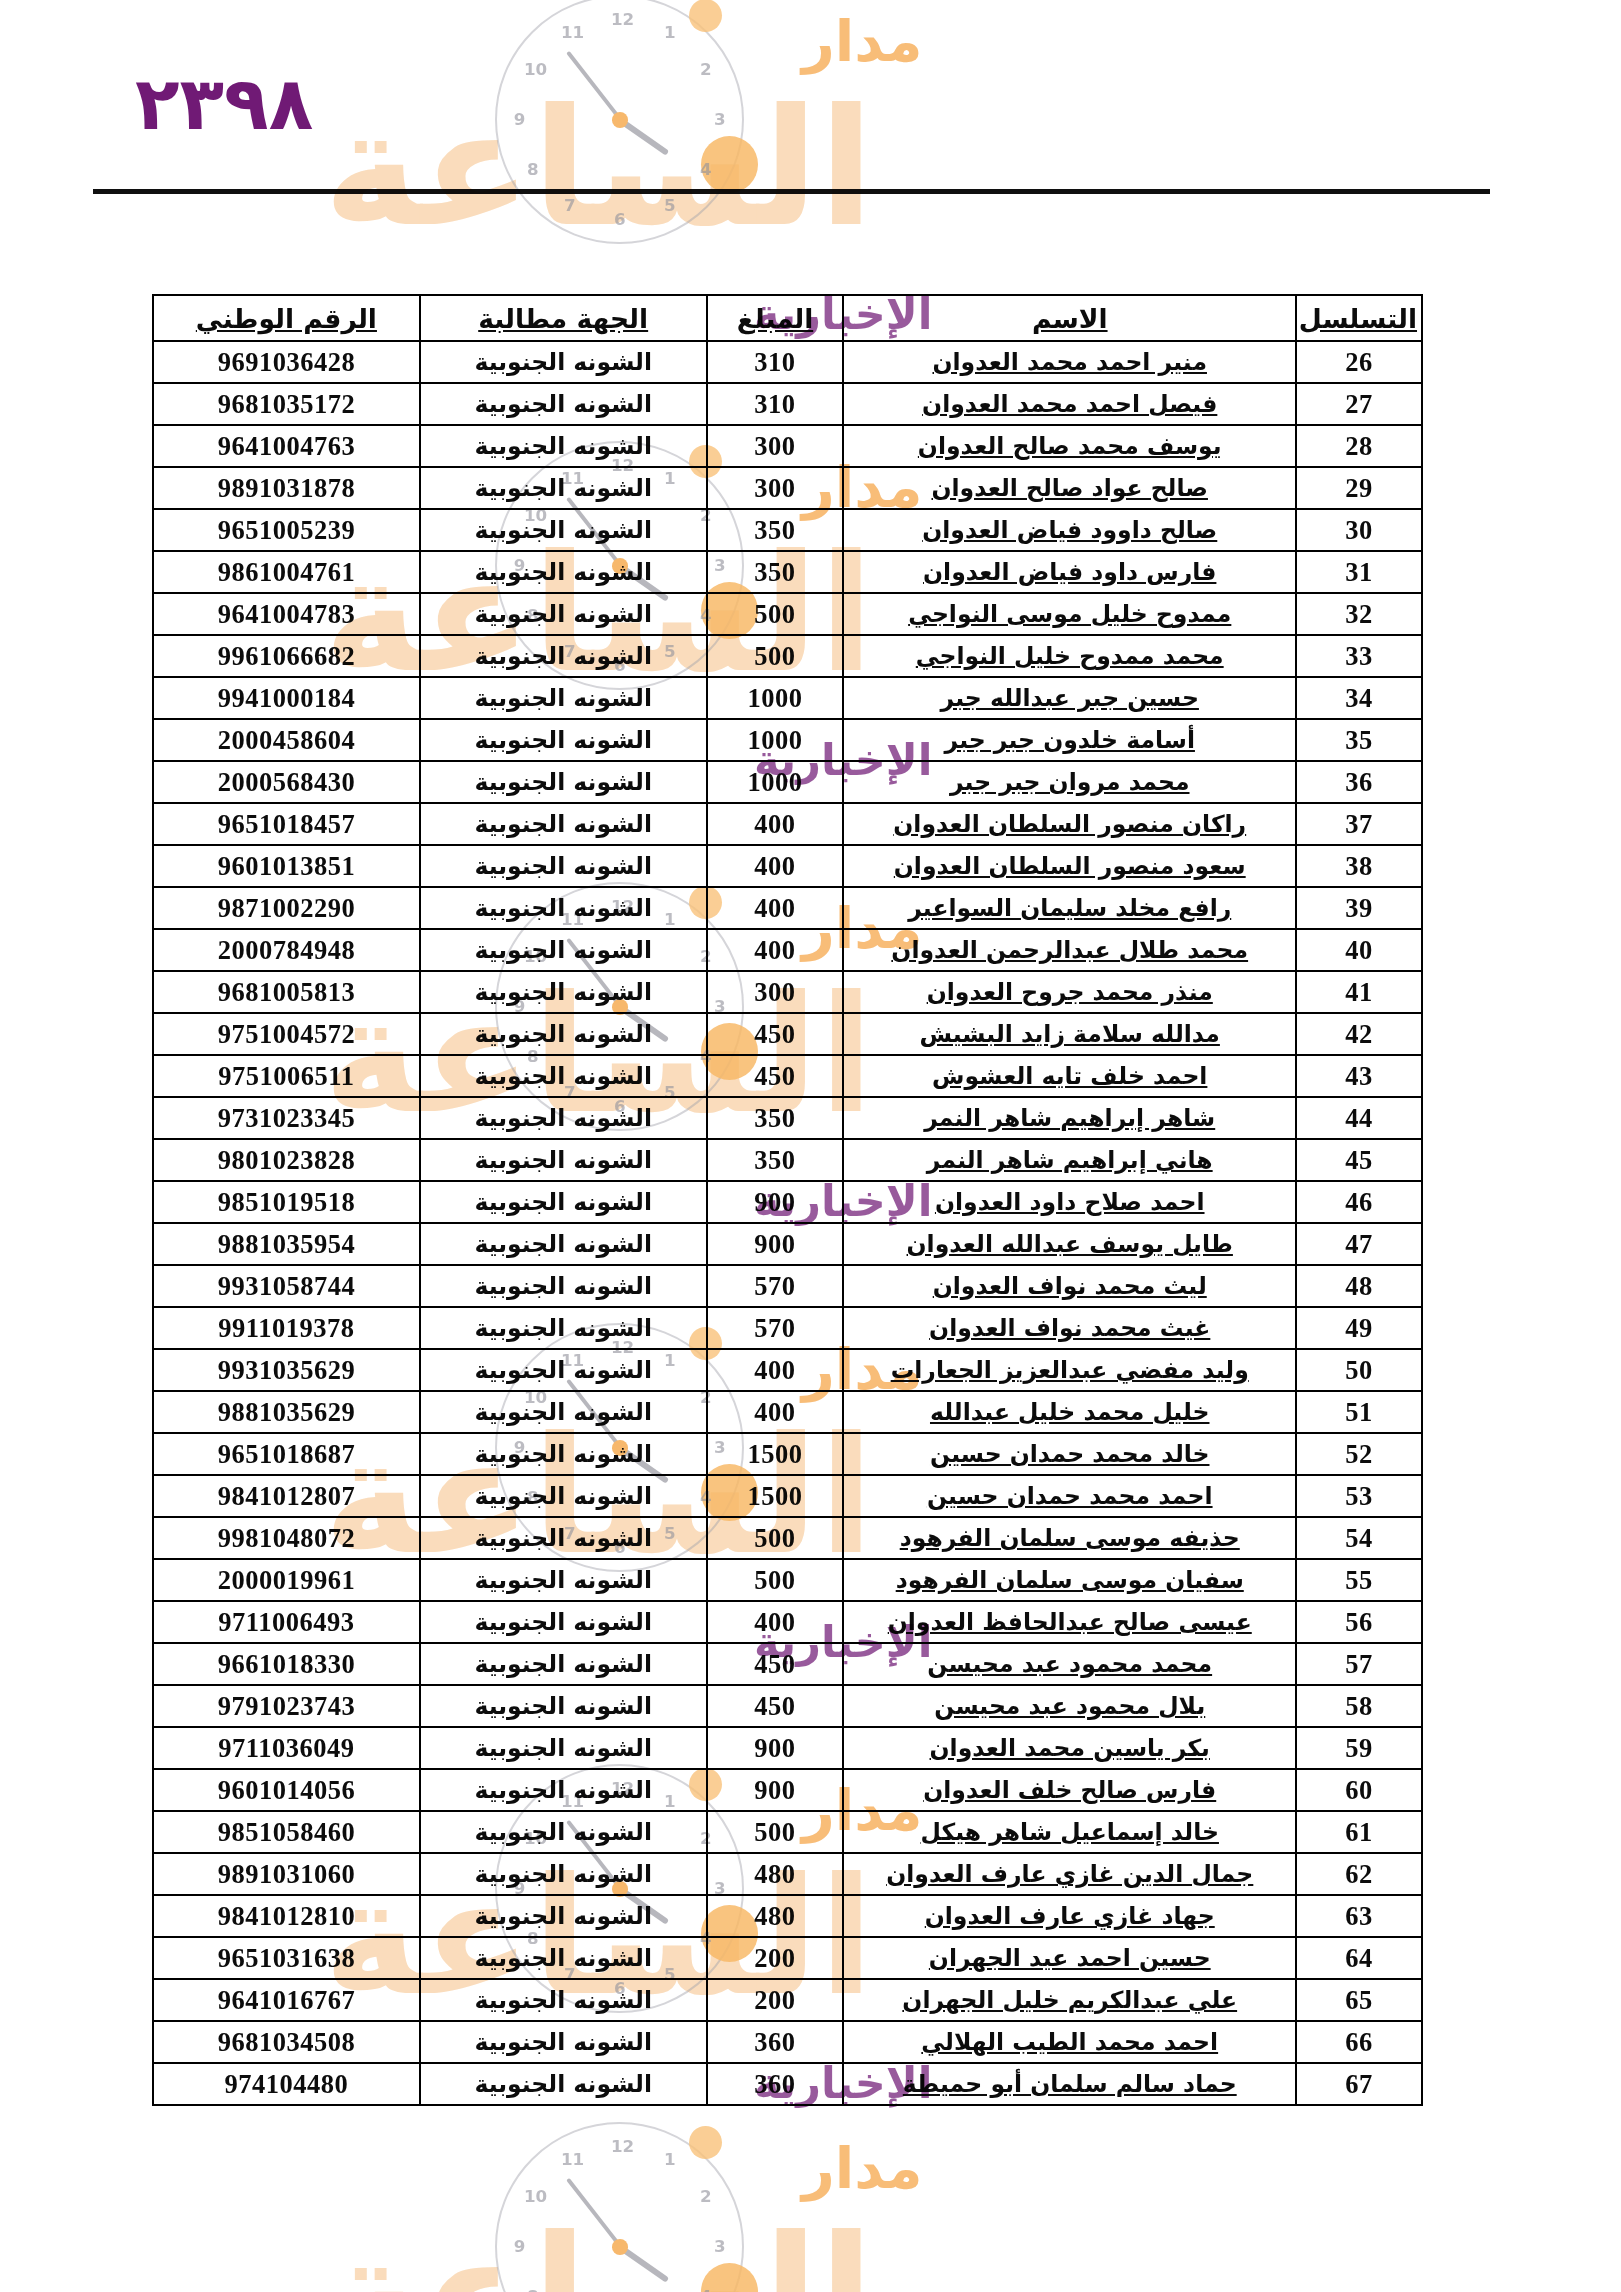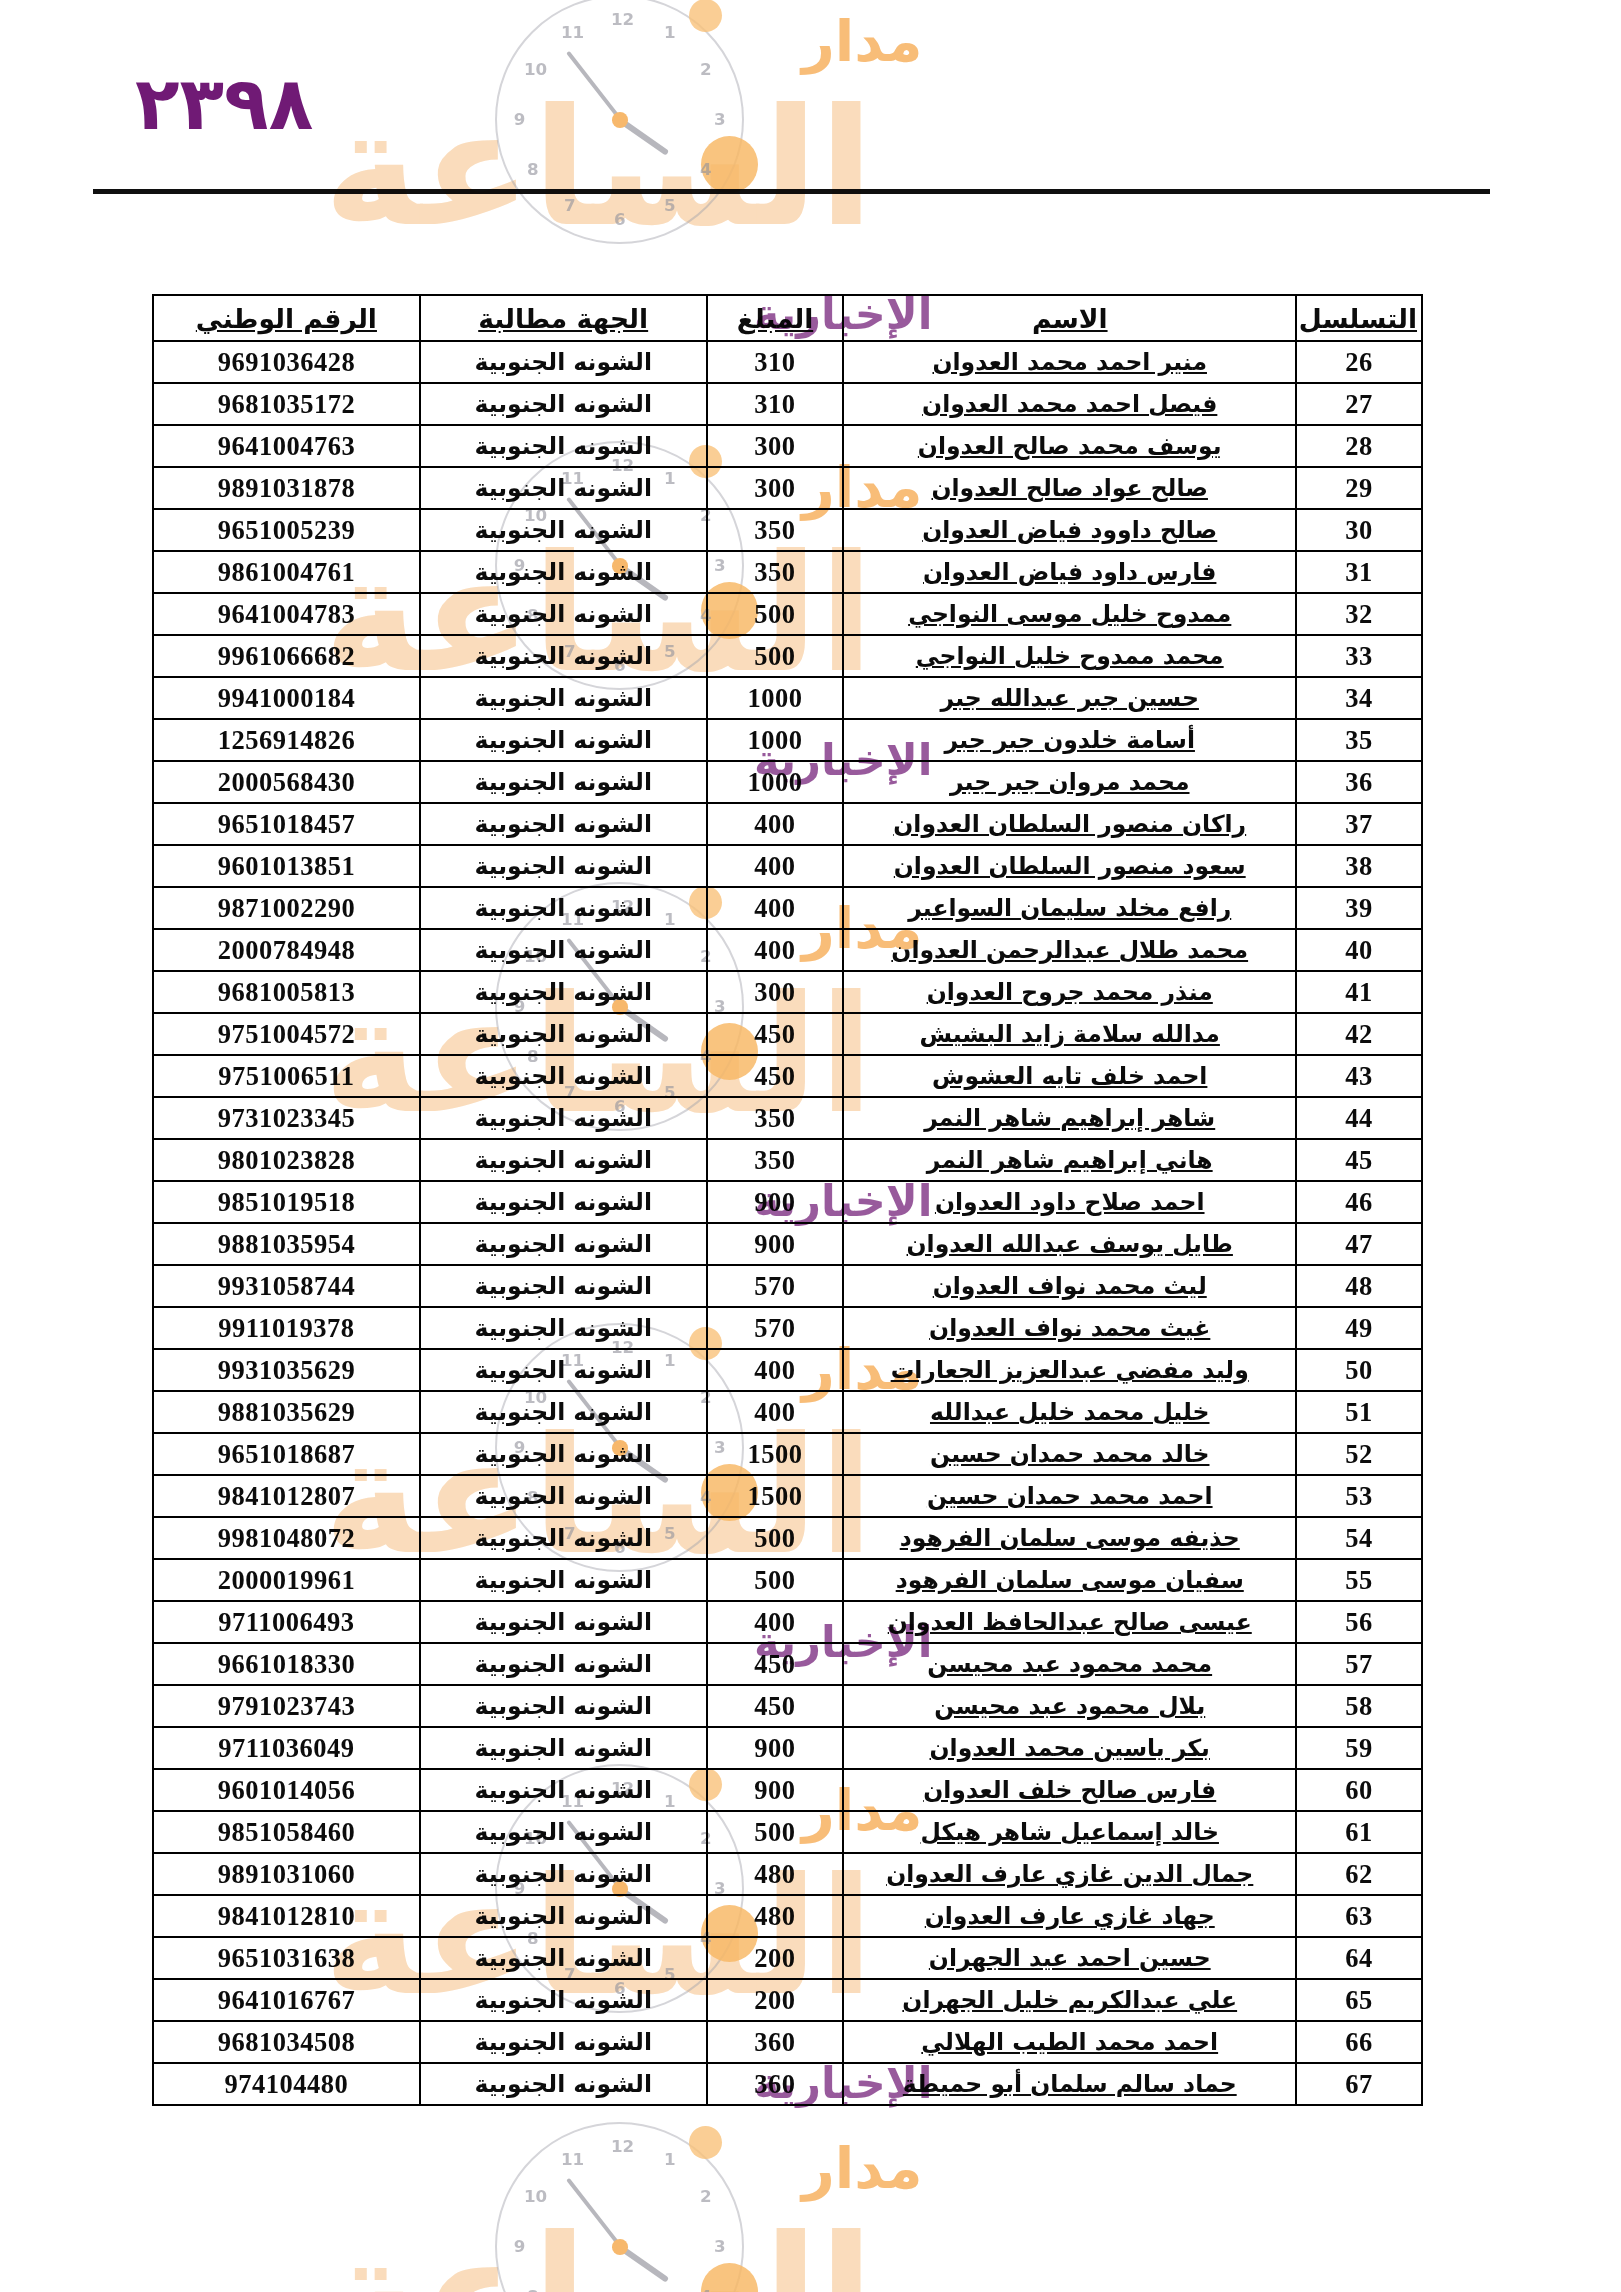--- a/index.html
+++ b/index.html
@@ -324,7 +324,7 @@
     <td class="col-name">أسامة خلدون جبر جبر</td>
     <td class="col-amount">1000</td>
     <td class="col-entity">الشونه الجنوبية</td>
-    <td class="col-national">1256914826</td>
+    <td class="col-national">2000458604</td>
   </tr>
         <tr>
     <td class="col-serial">36</td>

